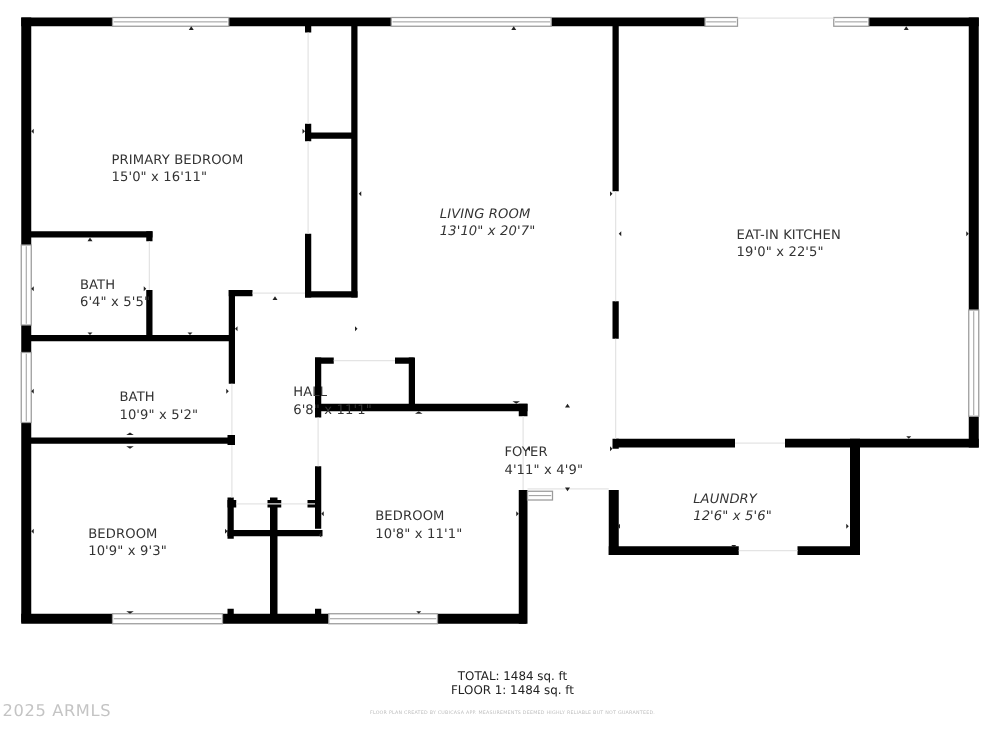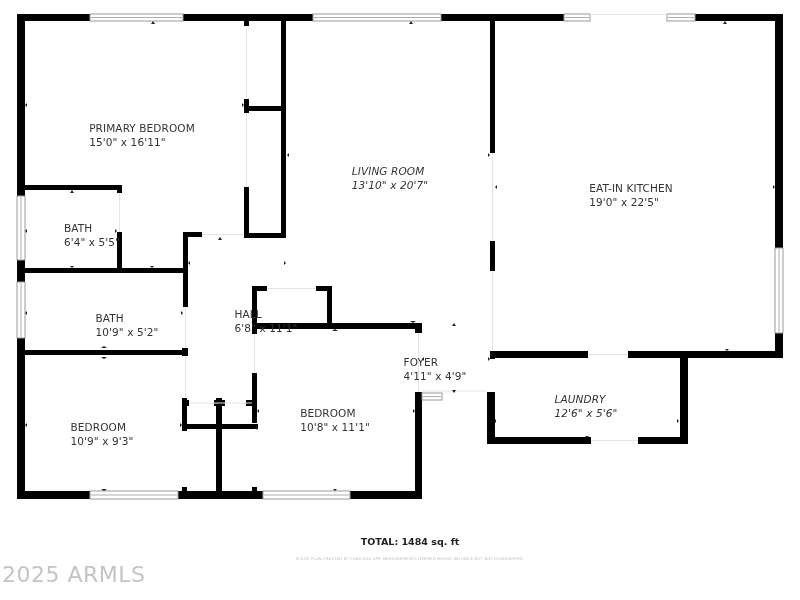--- a/index.html
+++ b/index.html
@@ -13,7 +13,7 @@
     .room-label { position: absolute; text-align: left; color: #333333; font-size: 10.5px; line-height: 14px; transform: translateX(-50%); white-space: nowrap; letter-spacing: 0.1px; }
     .room-label .name, .room-label .dims { display: block; }
     .summary { position: absolute; left: 410px; top: 536px; transform: translateX(-50%); text-align: center; color: #222; font-size: 9.5px; line-height: 11px; white-space: nowrap; }
-    .summary .total { font-weight: bold; }
+    .summary .total { font-weight: normal; }
     .summary .disclaimer { font-size: 3.8px; color: #bdbdbd; margin-top: 6px; letter-spacing: 0.2px; }
     .copyright { position: absolute; left: 2px; top: 562px; font-size: 22px; color: #c4c4c4; font-weight: normal; letter-spacing: 0.5px; }
   </style>

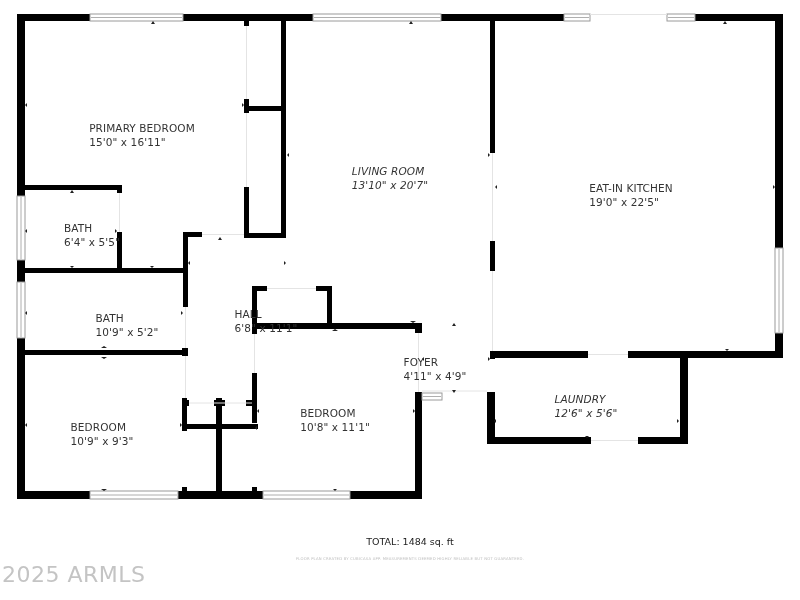--- a/index.html
+++ b/index.html
@@ -215,6 +215,7 @@
 
 <div class="summary">
   <div class="total">TOTAL: 1484 sq. ft</div>
+  <div>FLOOR 1: 1484 sq. ft</div>
   <div class="disclaimer">FLOOR PLAN CREATED BY CUBICASA APP. MEASUREMENTS DEEMED HIGHLY RELIABLE BUT NOT GUARANTEED.</div>
 </div>
 

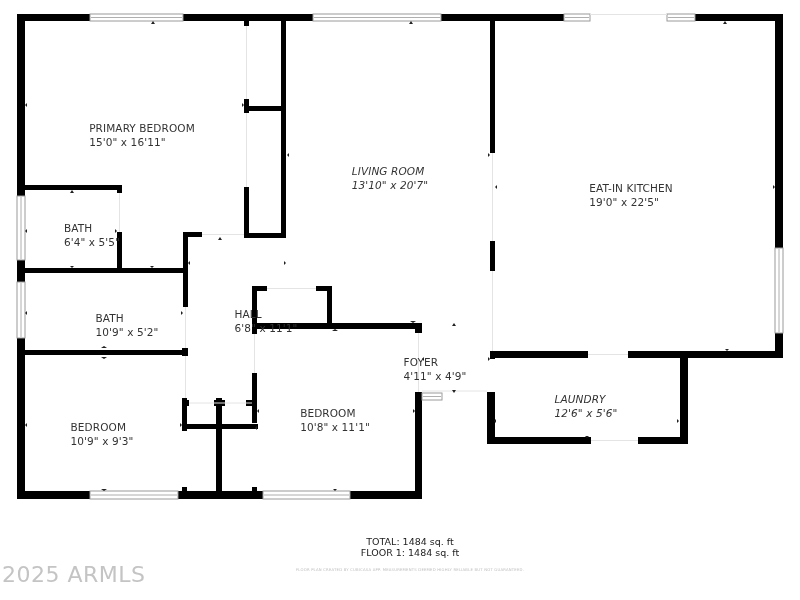--- a/index.html
+++ b/index.html
@@ -15,7 +15,7 @@
     .summary { position: absolute; left: 410px; top: 536px; transform: translateX(-50%); text-align: center; color: #222; font-size: 9.5px; line-height: 11px; white-space: nowrap; }
     .summary .total { font-weight: normal; }
     .summary .disclaimer { font-size: 3.8px; color: #bdbdbd; margin-top: 6px; letter-spacing: 0.2px; }
-    .copyright { position: absolute; left: 2px; top: 562px; font-size: 22px; color: #c4c4c4; font-weight: normal; letter-spacing: 0.5px; }
+    .copyright { position: absolute; left: 2px; top: 562px; font-size: 13px; color: #c4c4c4; font-weight: normal; letter-spacing: 0.5px; }
   </style>
 </head>
 <body>

